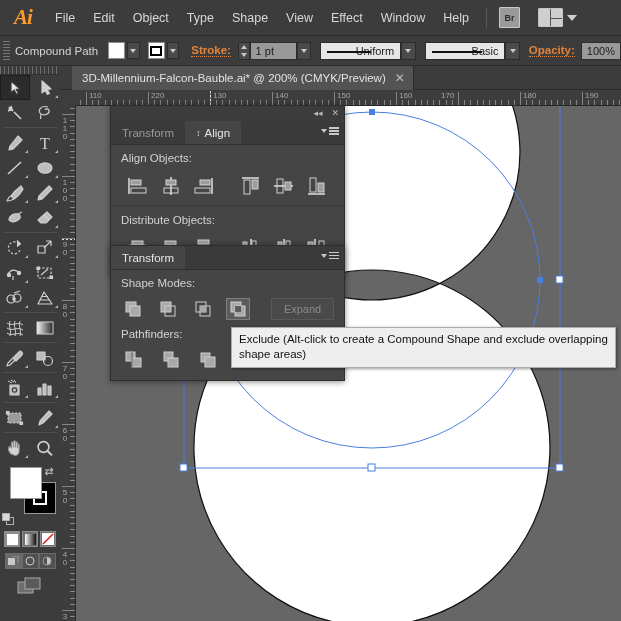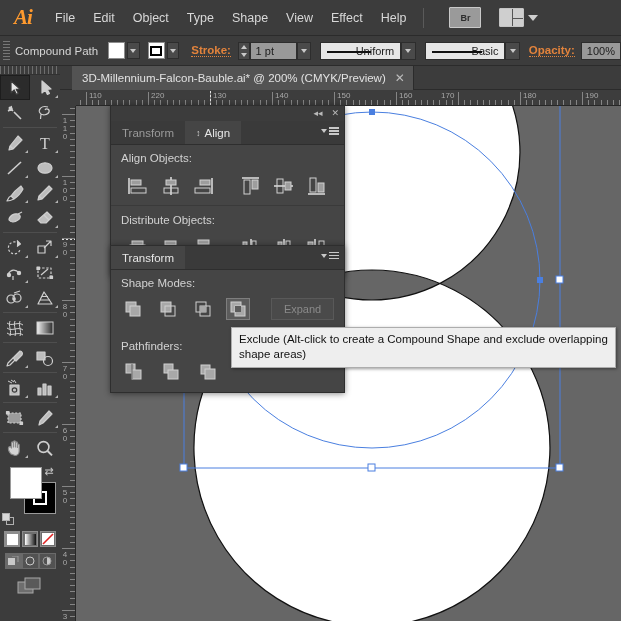--- a/index.html
+++ b/index.html
@@ -304,6 +304,7 @@
     <div class="menu-item">Shape</div>
     <div class="menu-item">View</div>
     <div class="menu-item">Effect</div>
+    <div class="menu-item">Window</div>
     <div class="menu-item">Help</div>
     <div class="menu-sep"></div>
     <div class="br-btn">Br</div>

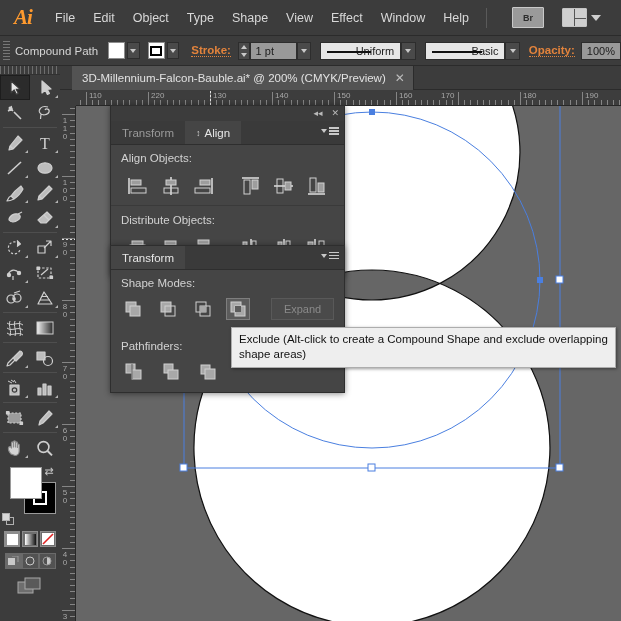--- a/index.html
+++ b/index.html
@@ -29,9 +29,9 @@
   }
   .menu-sep { width: 1px; height: 20px; background: #5a5a5a; margin: 0 8px; }
   .br-btn {
-    width: 32px; height: 21px; background: #9a9a9a; border: 1px solid #c9c9c9;
+    width: 21px; height: 21px; background: #9a9a9a; border: 1px solid #c9c9c9;
     display: flex; align-items: center; justify-content: center;
-    font-size: 9px; color: #2d2d2d; font-weight: bold; margin-left: 17px;
+    font-size: 9px; color: #2d2d2d; font-weight: bold; margin-left: 4px;
     border-radius: 1px;
   }
   .ws-btn {

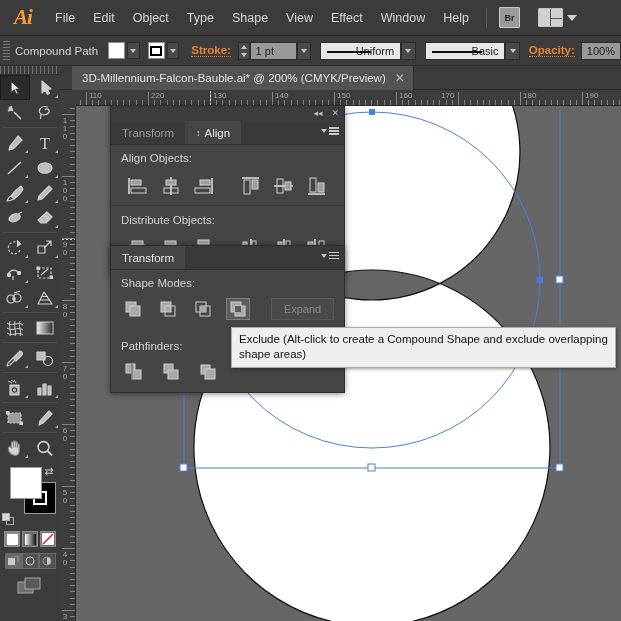--- a/index.html
+++ b/index.html
@@ -994,7 +994,7 @@
     </div>
     <div class="panel-body" style="padding:7px 10px 9px 10px">
       <div class="sect-label">Shape Modes:</div>
-      <div class="icon-row" style="align-items:center;margin-bottom:20px">
+      <div class="icon-row" style="align-items:center;margin-bottom:8px">
         <div class="pf-btn">
           <svg width="18" height="18">
               <rect x="2" y="2" width="10" height="10" fill="#a8a8a8" stroke="#cfcfcf"></rect>

